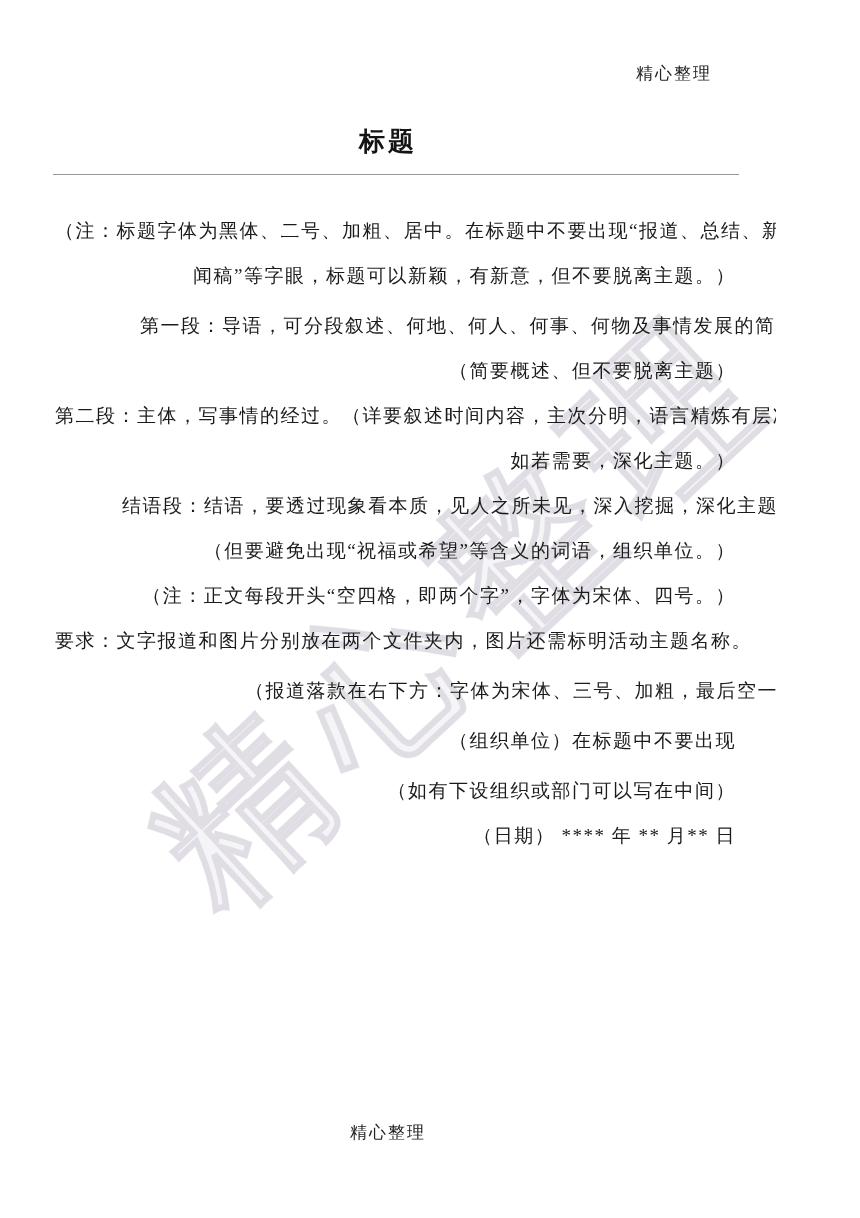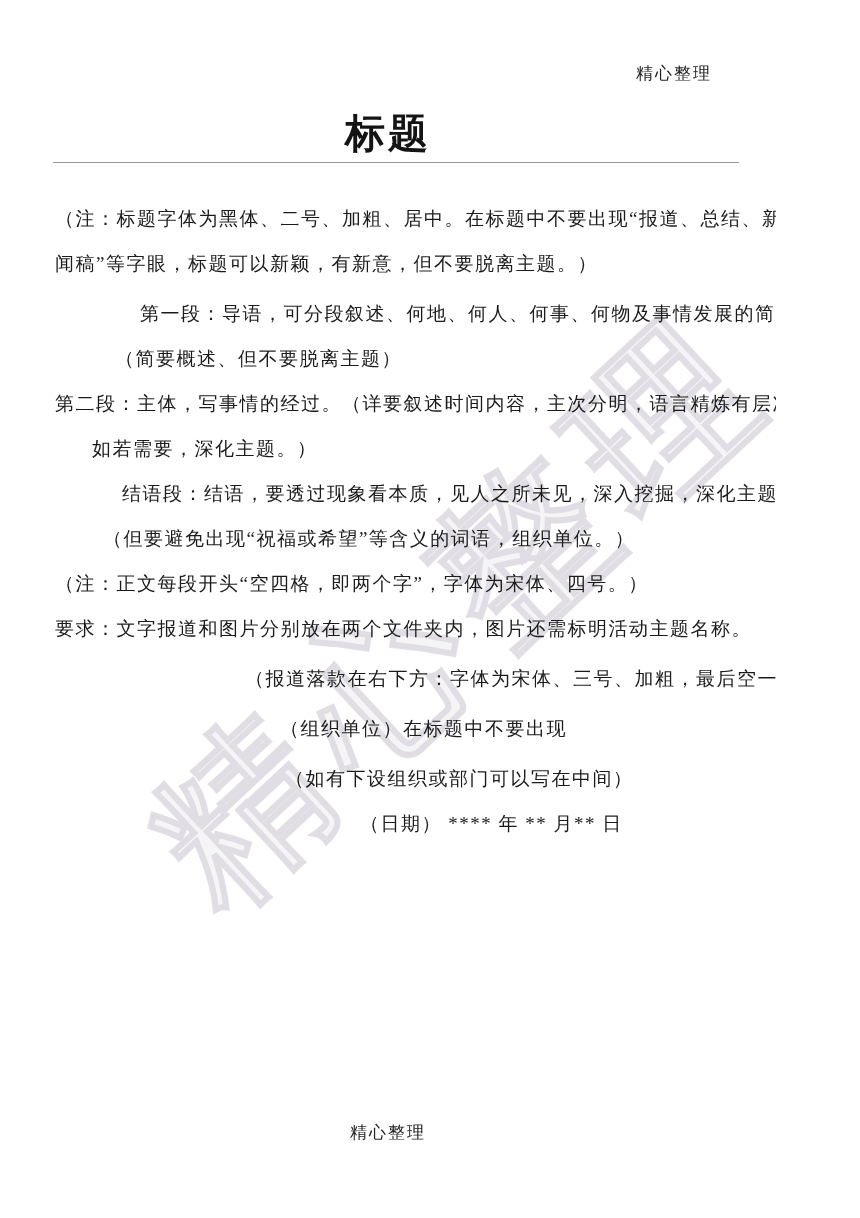--- a/index.html
+++ b/index.html
@@ -21,10 +21,10 @@
     color: #222;
   }
   .doc-title {
-    margin: 0;
+    margin: 8px;
     padding-top: 110px;
     text-align: center;
-    font-size: 40px;
+    font-size: 26px;
     font-weight: bold;
     letter-spacing: 3px;
     line-height: 48px;

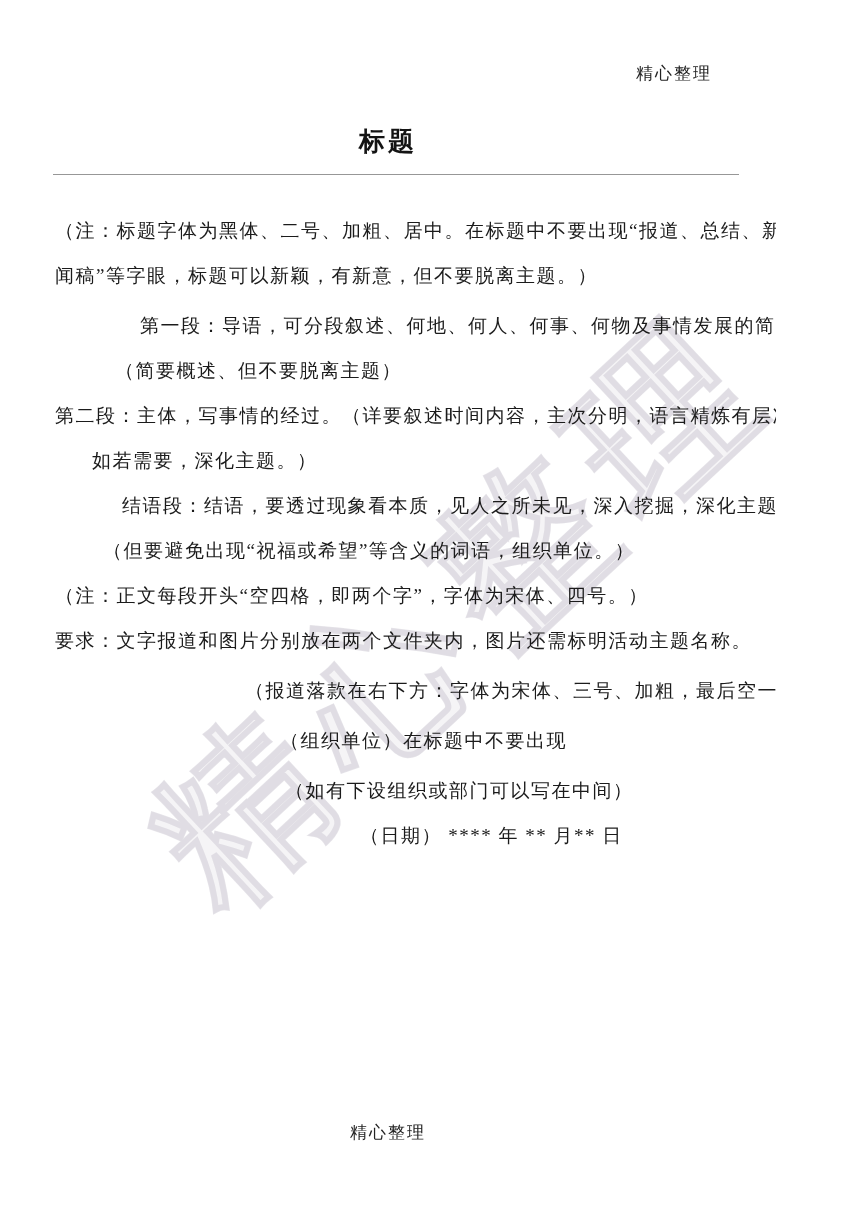--- a/index.html
+++ b/index.html
@@ -39,6 +39,7 @@
     position: relative;
     margin: 33px 40px 0 55px;
     z-index: 2;
+    text-align: right;
   }
   .line {
     font-size: 19px;

